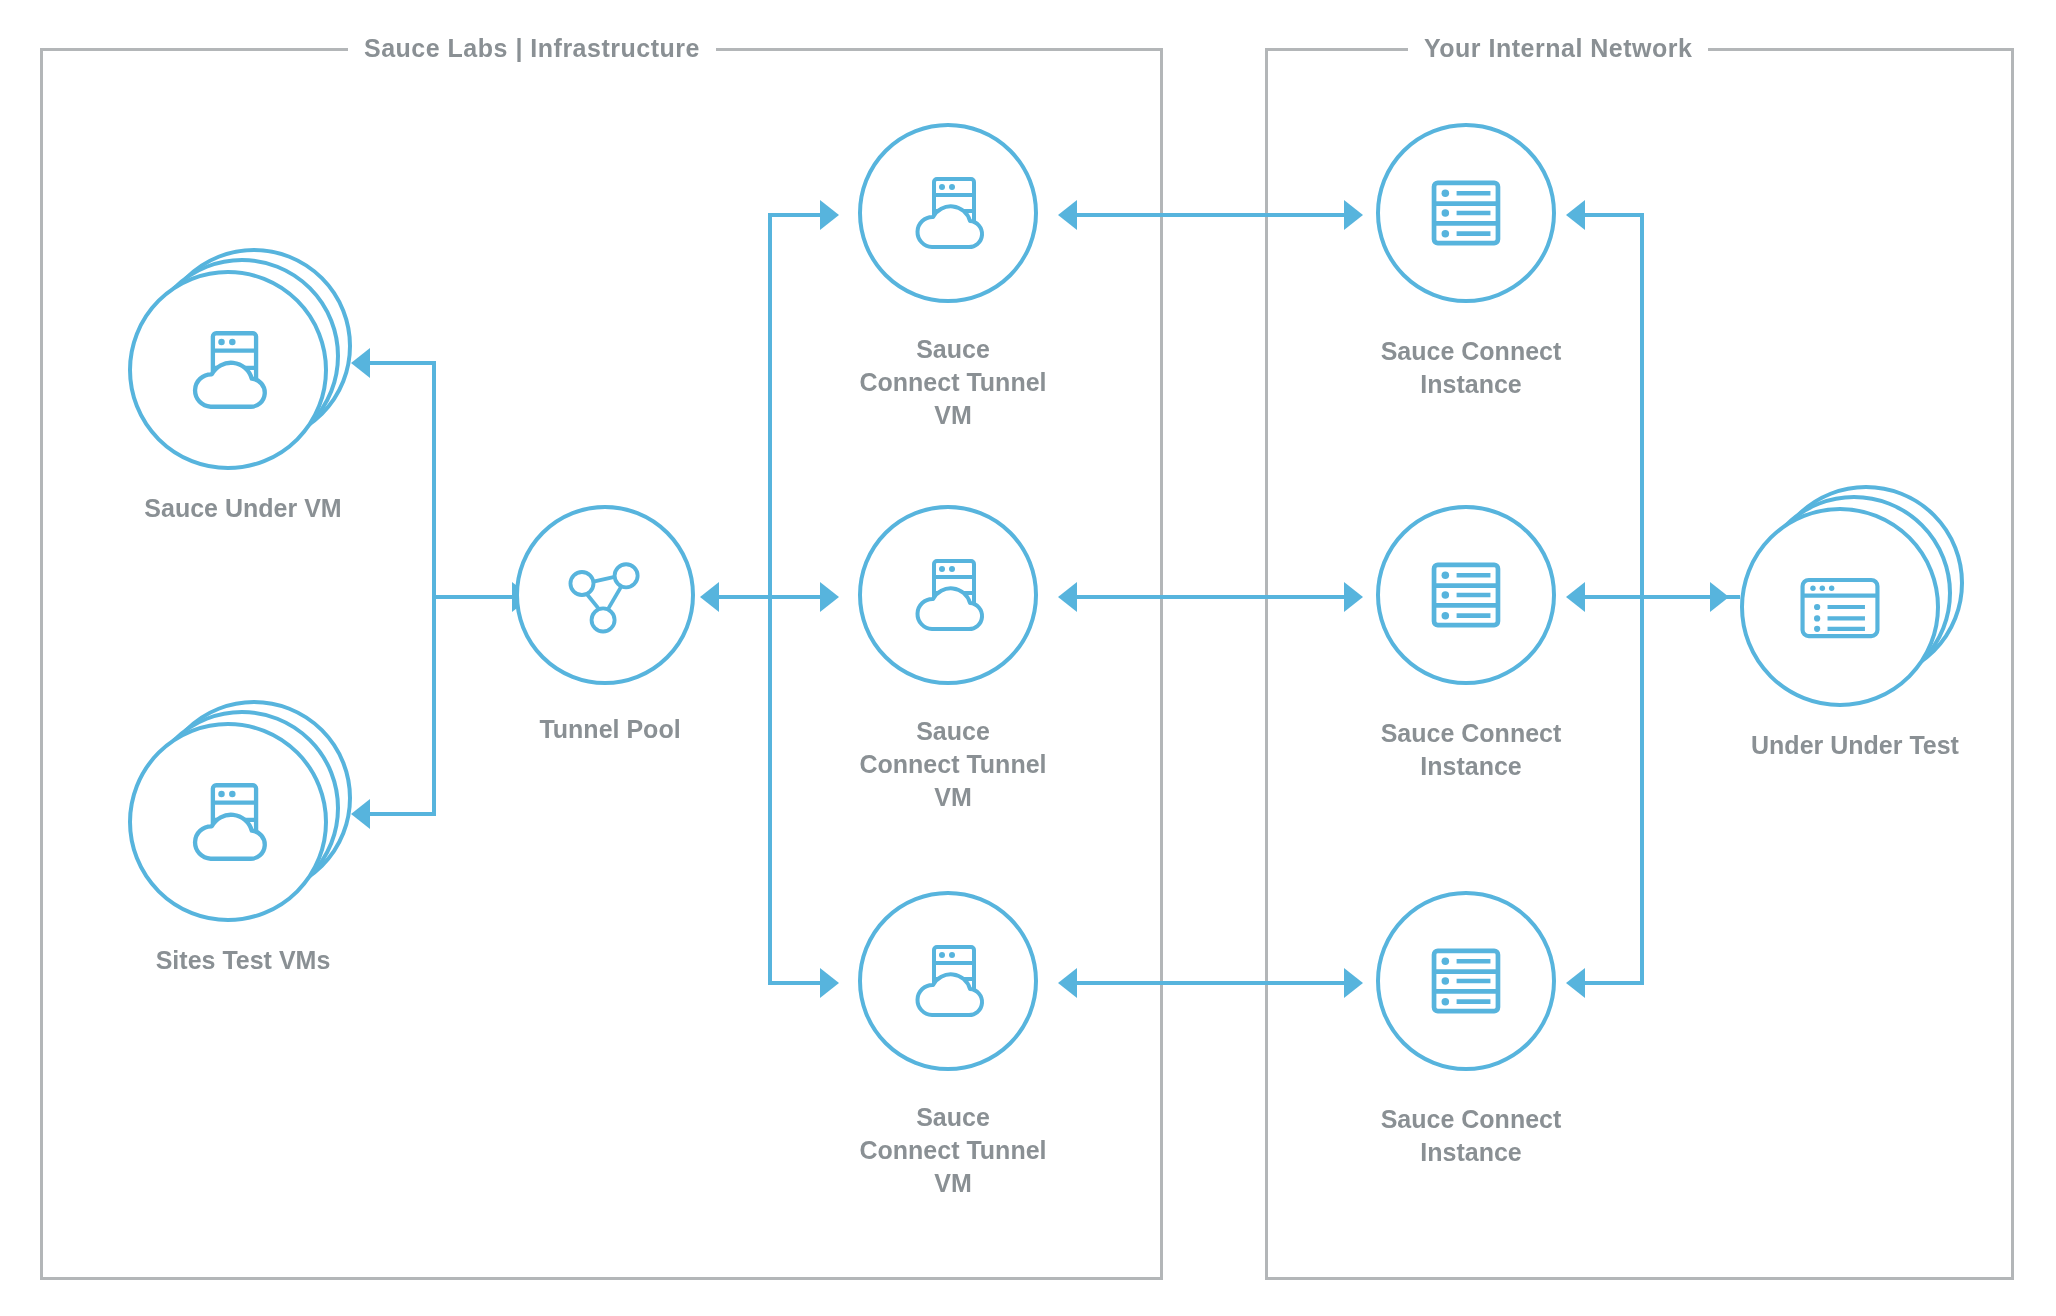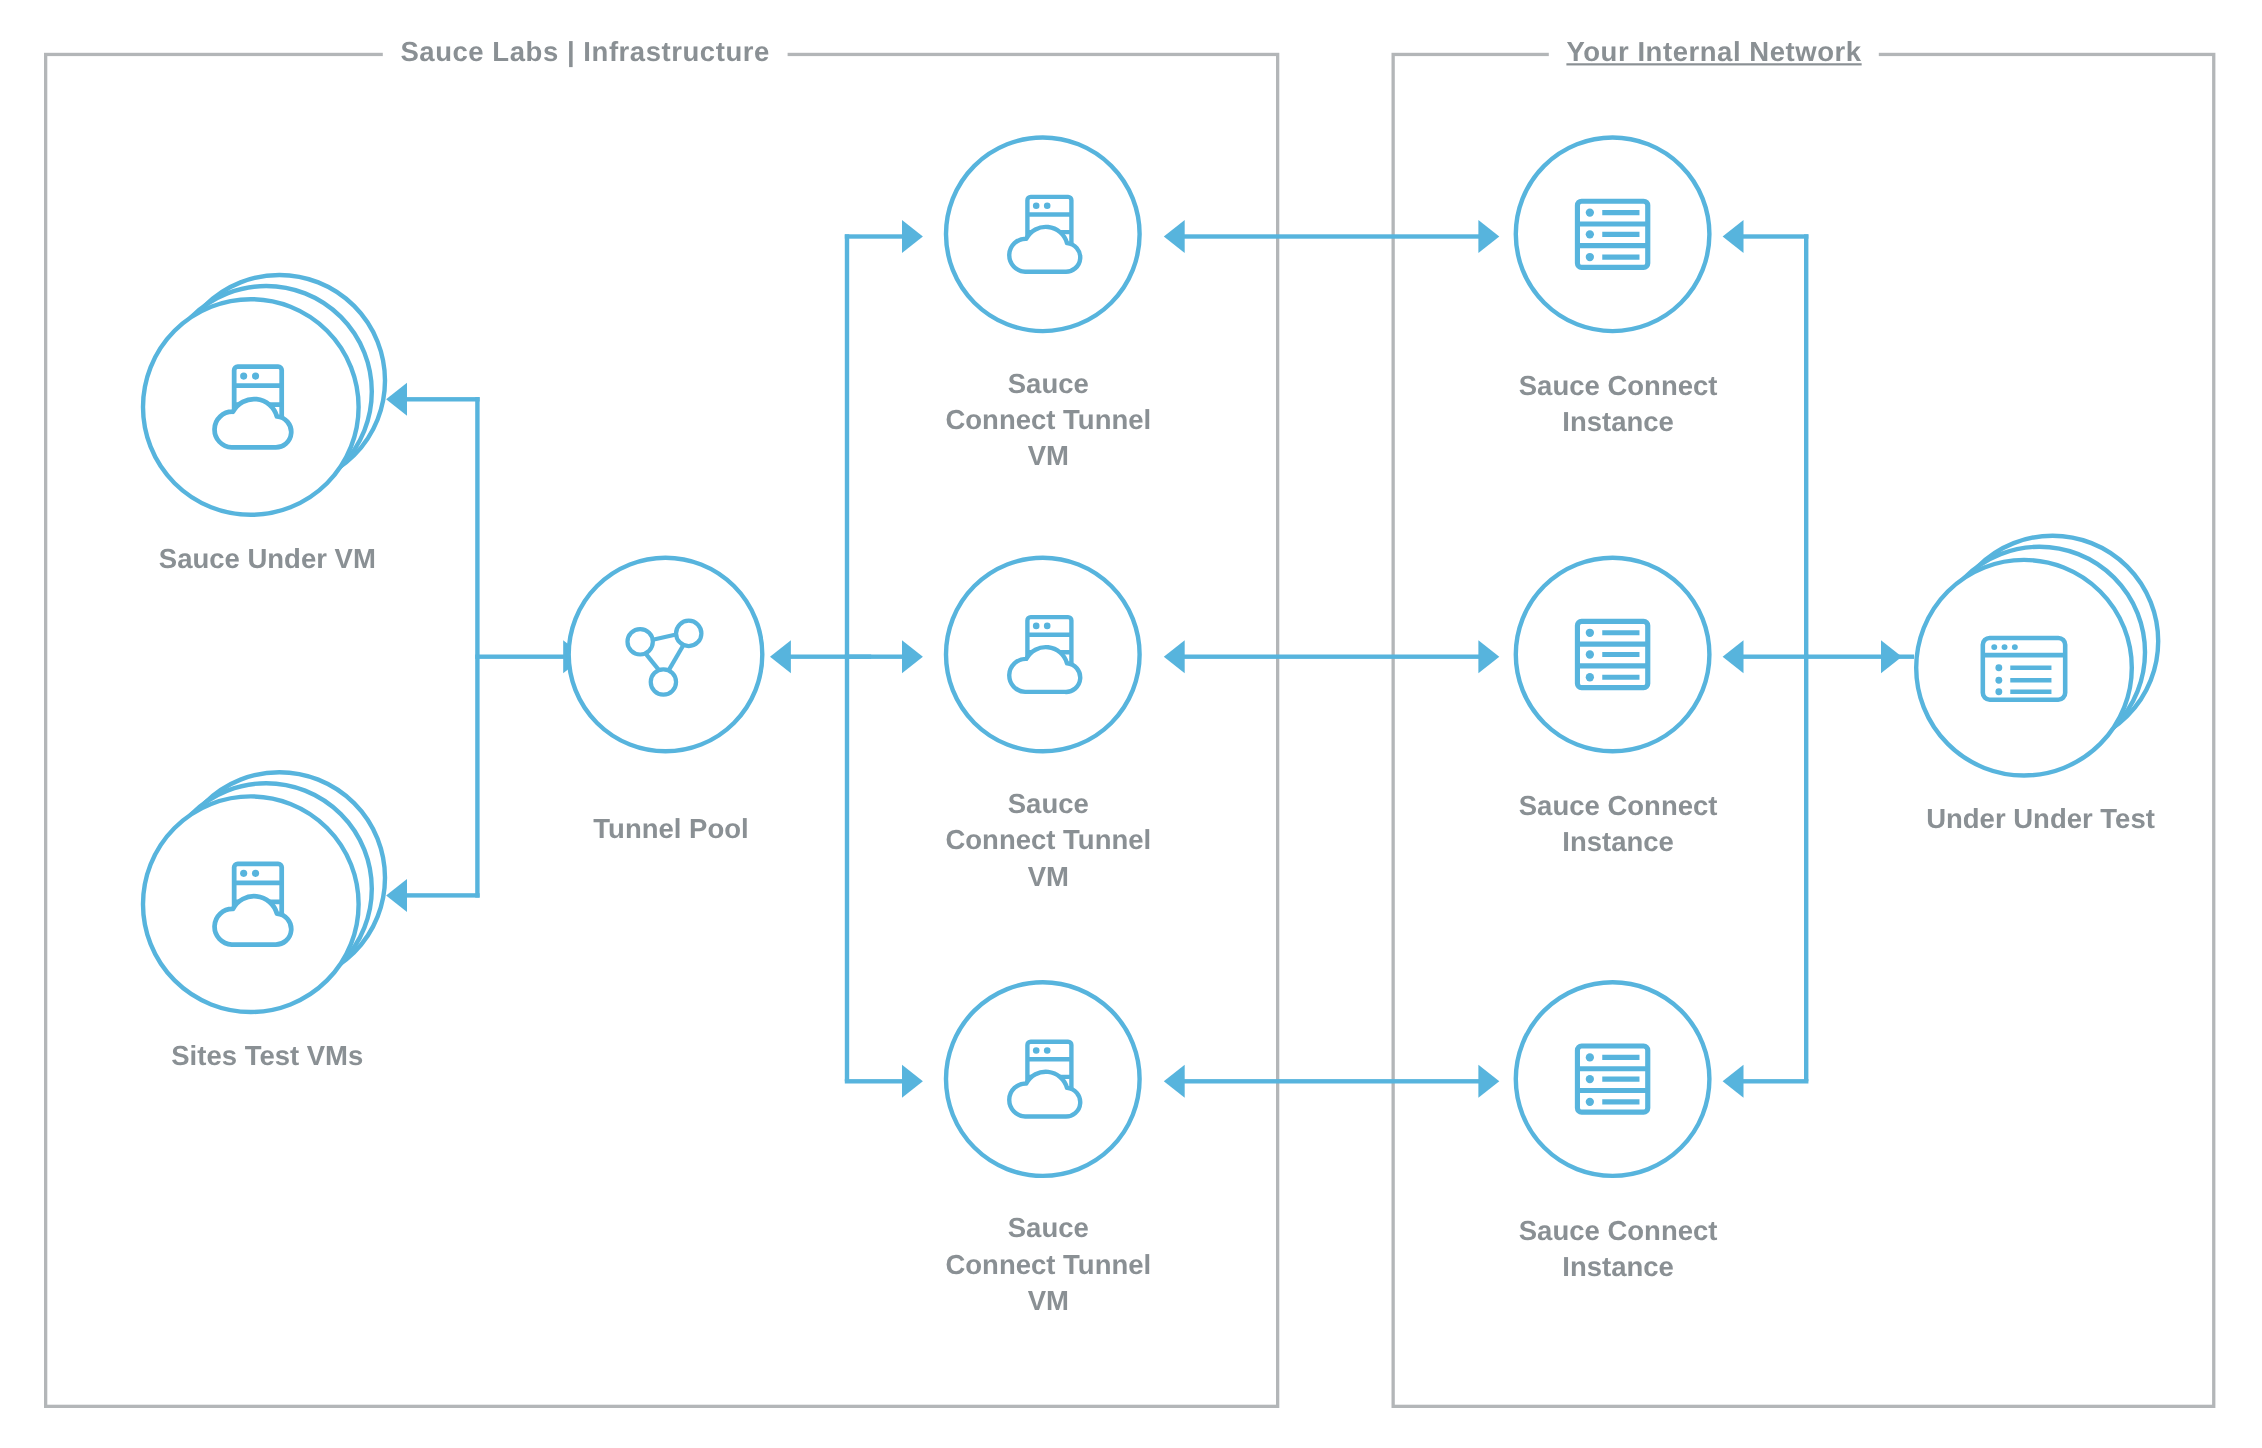--- a/index.html
+++ b/index.html
@@ -83,7 +83,7 @@
   <div class="group-title" style="left:348px;top:48px;">Sauce Labs | Infrastructure</div>
 
   <div class="group" style="left:1265px;top:48px;width:749px;height:1232px;"></div>
-  <div class="group-title" style="left:1408px;top:48px;text-decoration:underline;">Your Internal Network</div>
+  <div class="group-title" style="left:1408px;top:48px;">Your Internal Network</div>
 
   <div class="ln lnh" style="left:370px;top:361px;width:66px;"></div>
   <div class="arrow arrow-left" style="left:351px;top:348px;"></div>

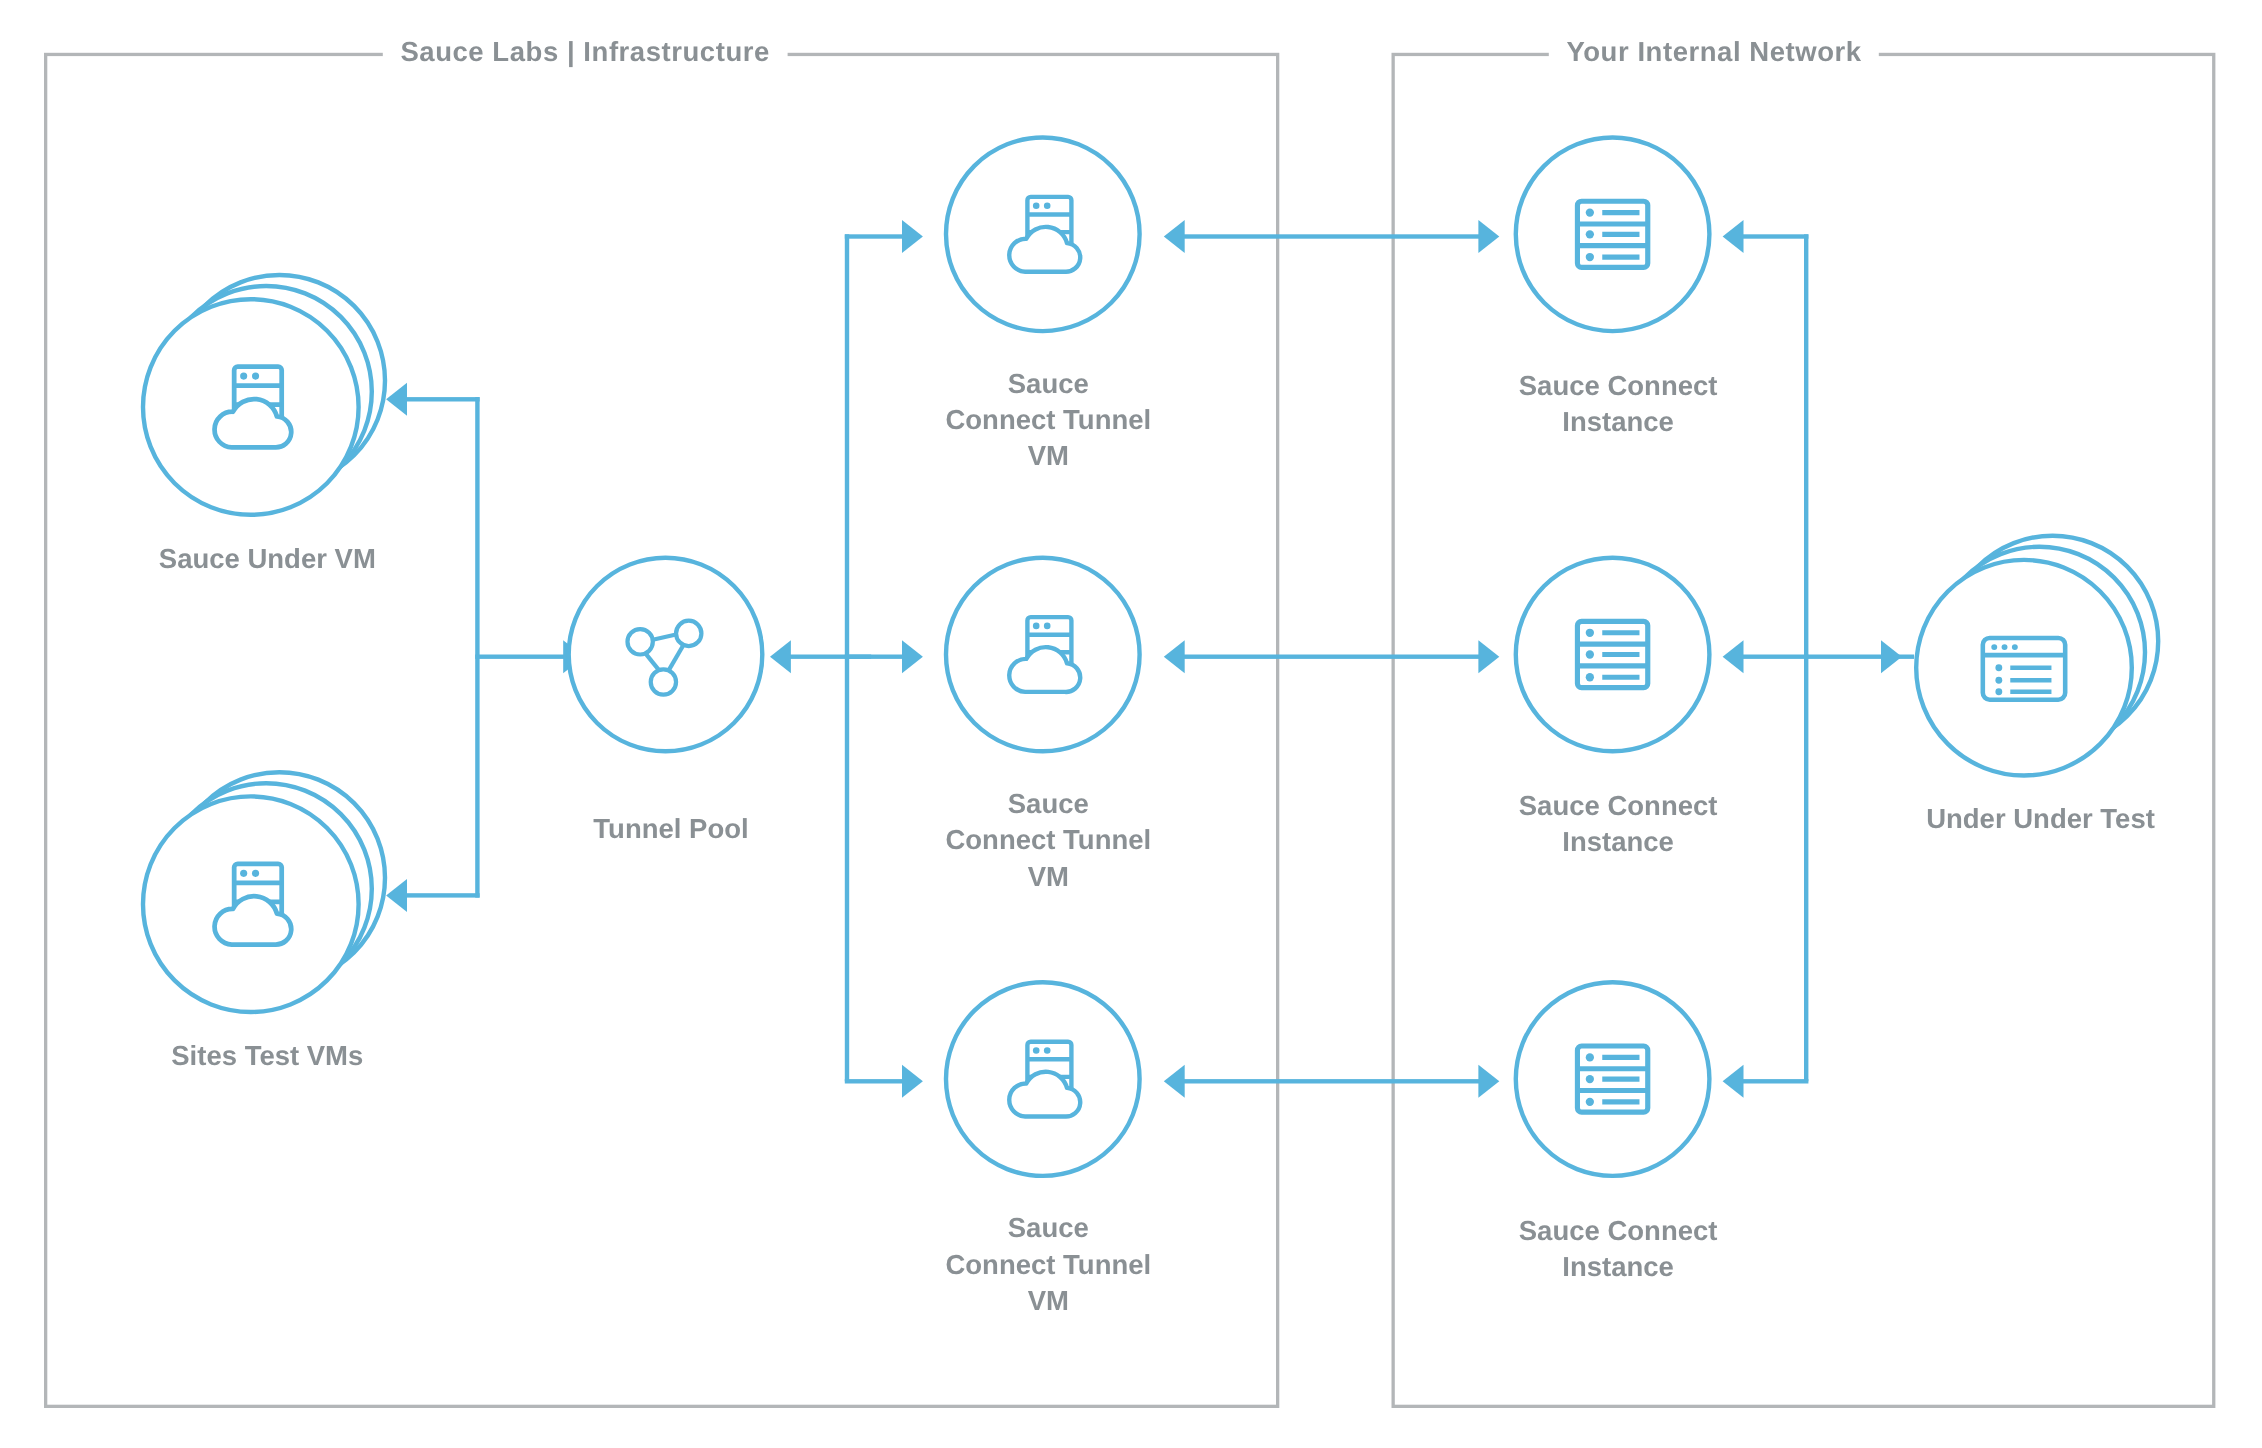--- a/index.html
+++ b/index.html
@@ -174,7 +174,7 @@
         </svg>
       </span>
     </div>
-    <div class="nlabel" style="top:208px;margin-top:25px;">Tunnel Pool</div>
+    <div class="nlabel" style="top:208px;">Tunnel Pool</div>
   </div>
 
   <div class="node" style="left:858px;top:123px;width:190px;height:190px;">

